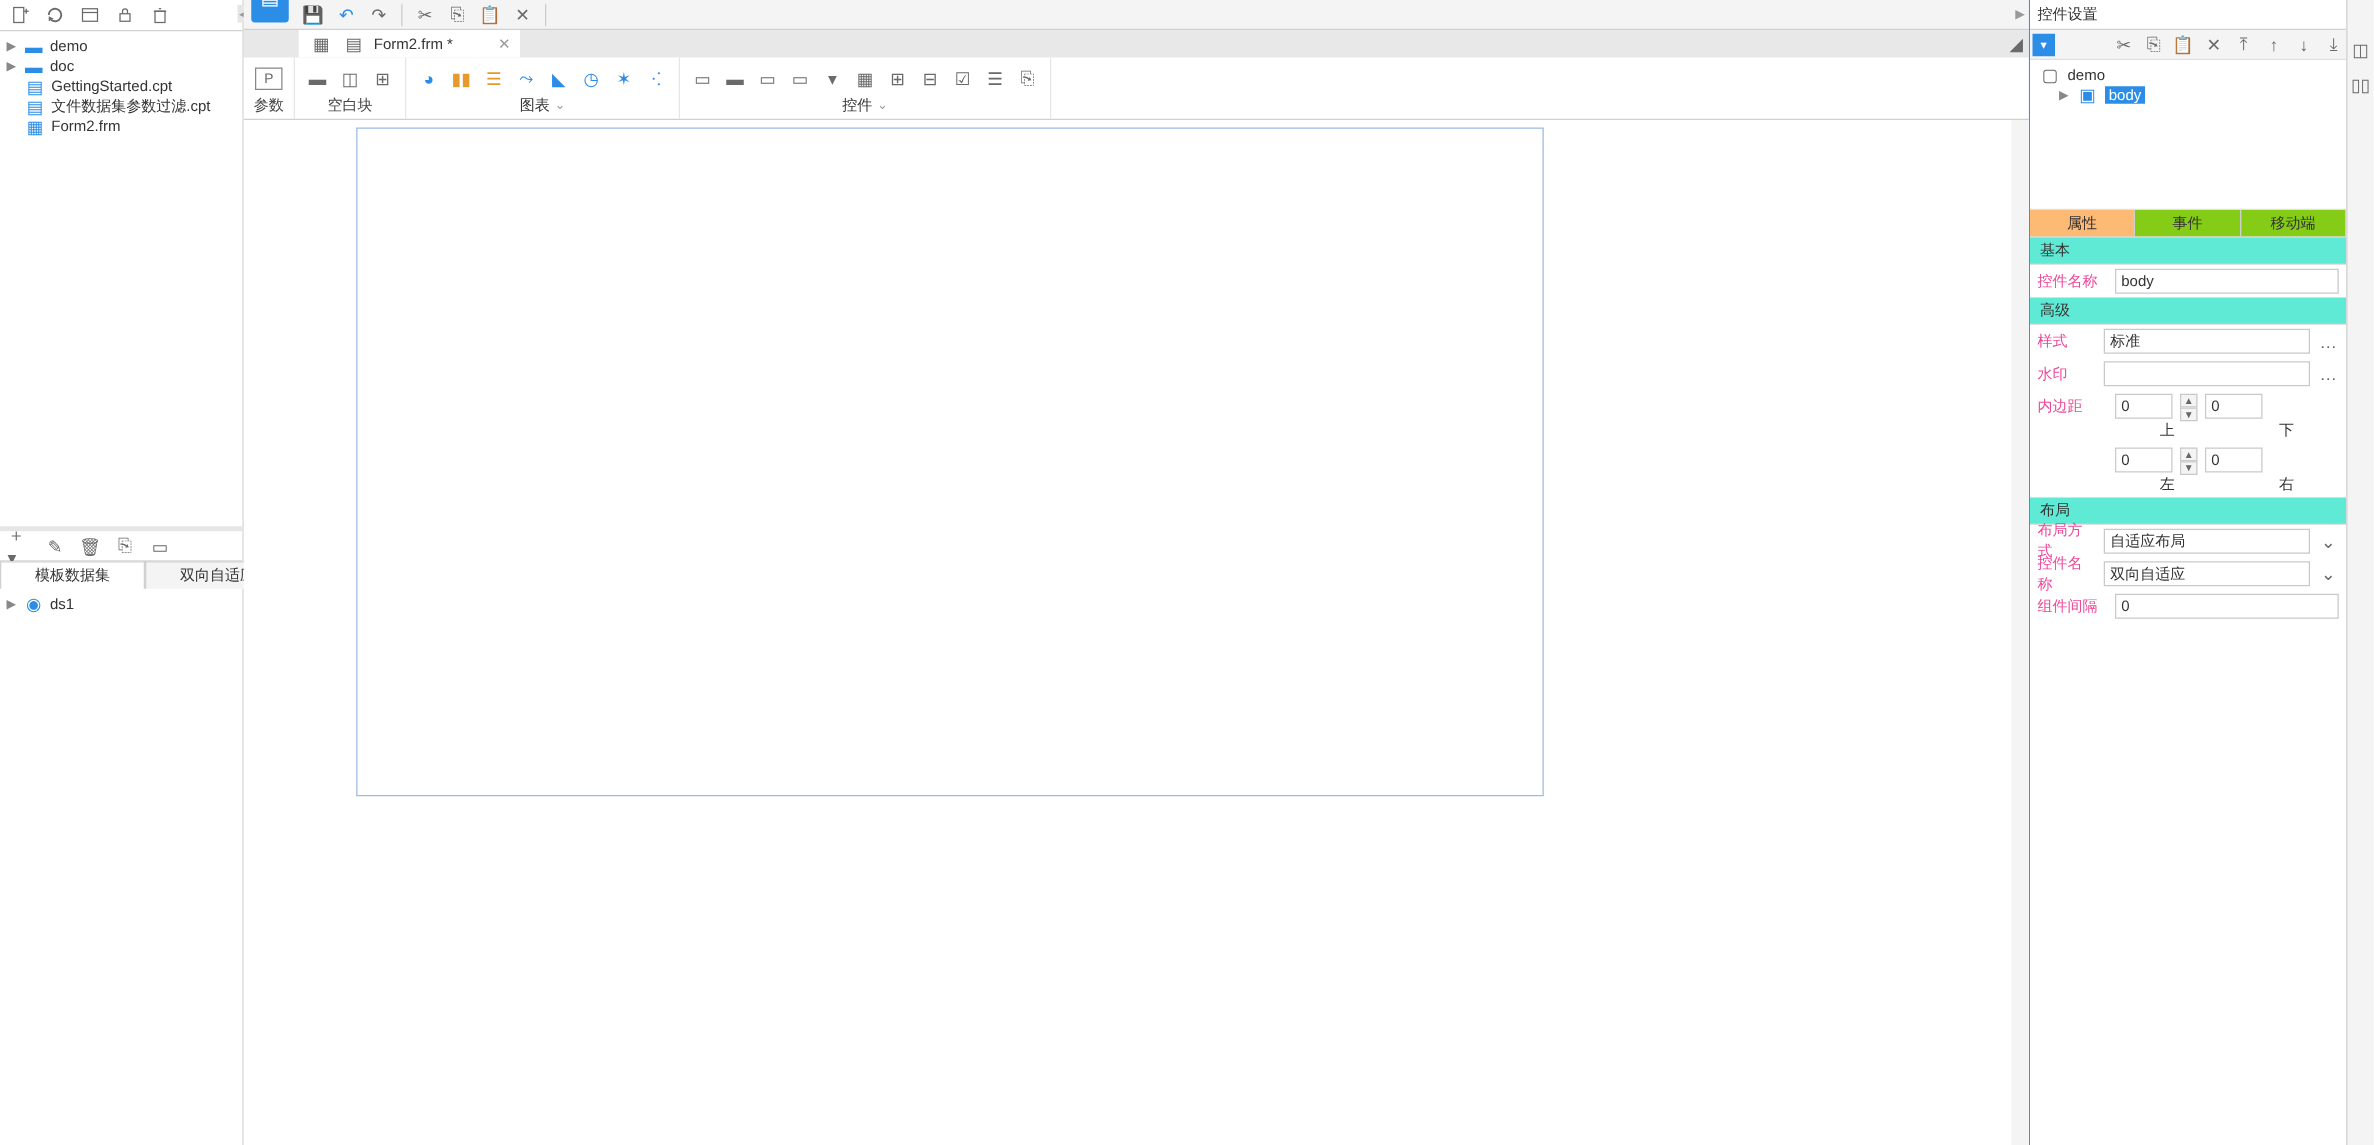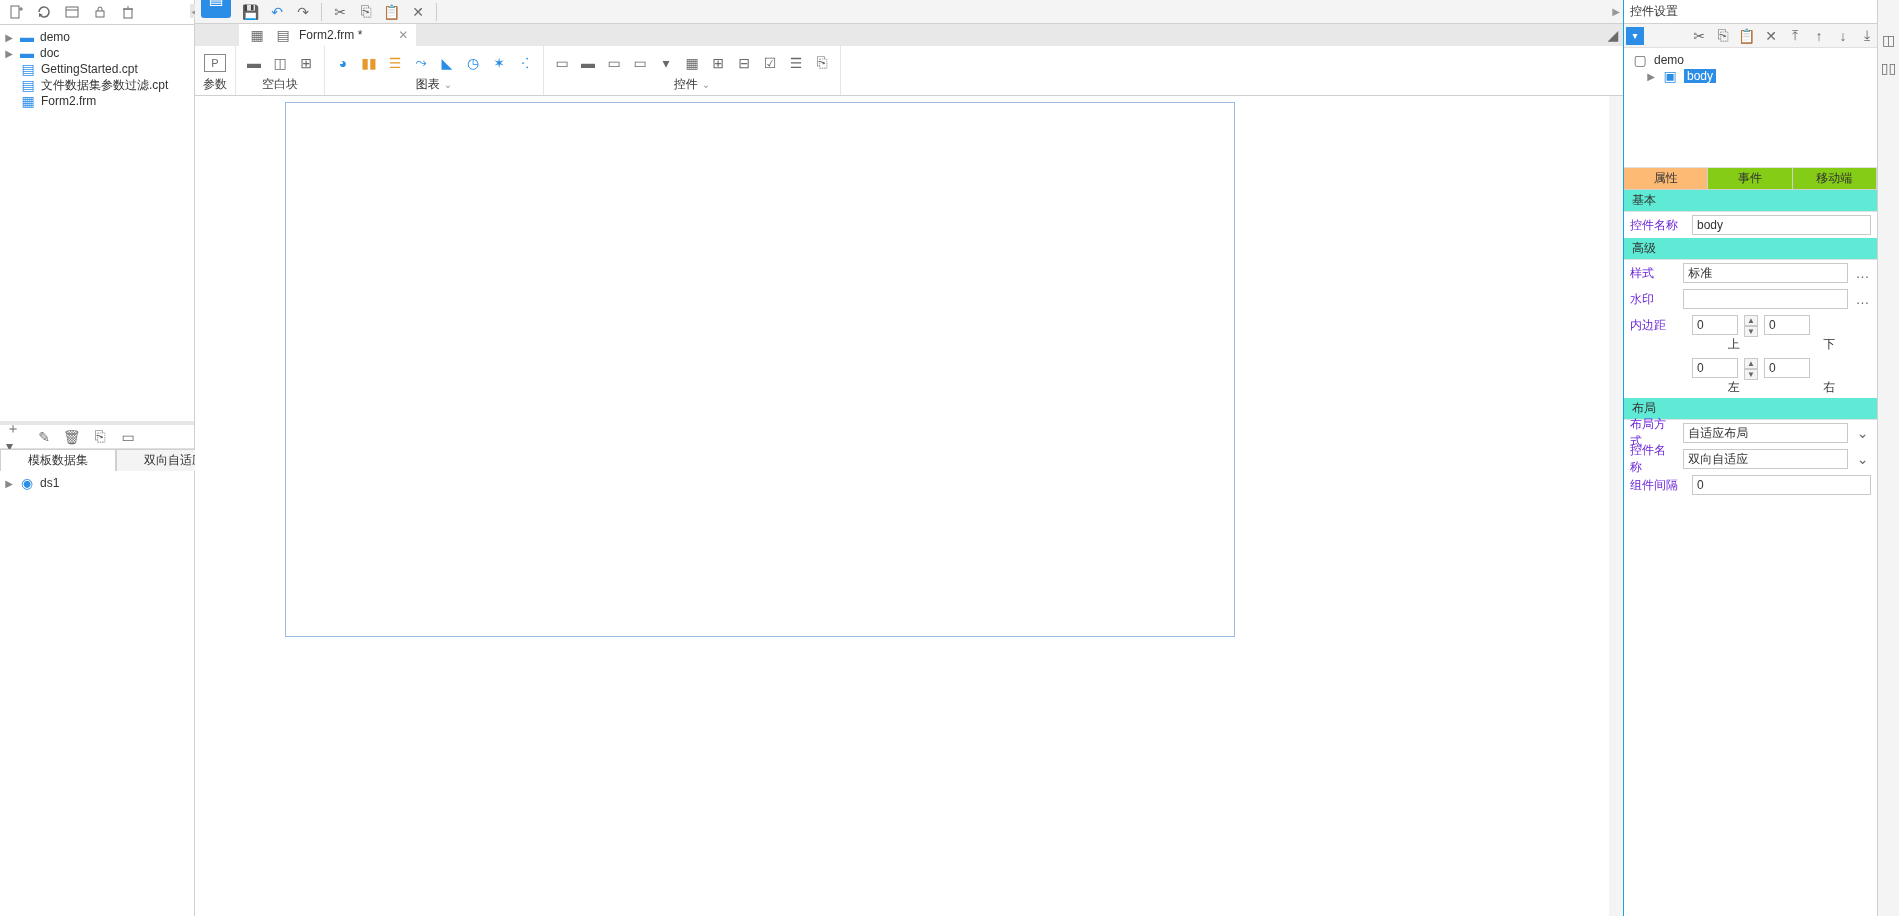--- a/index.html
+++ b/index.html
@@ -53,7 +53,7 @@
 .rtab.active{background:#fdba74}
 .sec-hdr{height:22px;background:#5eead4;display:flex;align-items:center;padding-left:8px;border-bottom:1px solid #e0e0e0}
 .prop-row{display:flex;align-items:center;height:26px;padding:0 6px;gap:6px}
-.prop-lbl{width:56px;color:#6d28d9}
+.prop-lbl{width:56px;color:#ec4899}
 .prop-in{flex:1;height:20px;border:1px solid #c9c9c9;padding:0 4px;font-size:12px;background:#fff}
 .half{display:flex;gap:6px;align-items:center}
 .half .prop-in{width:46px}

